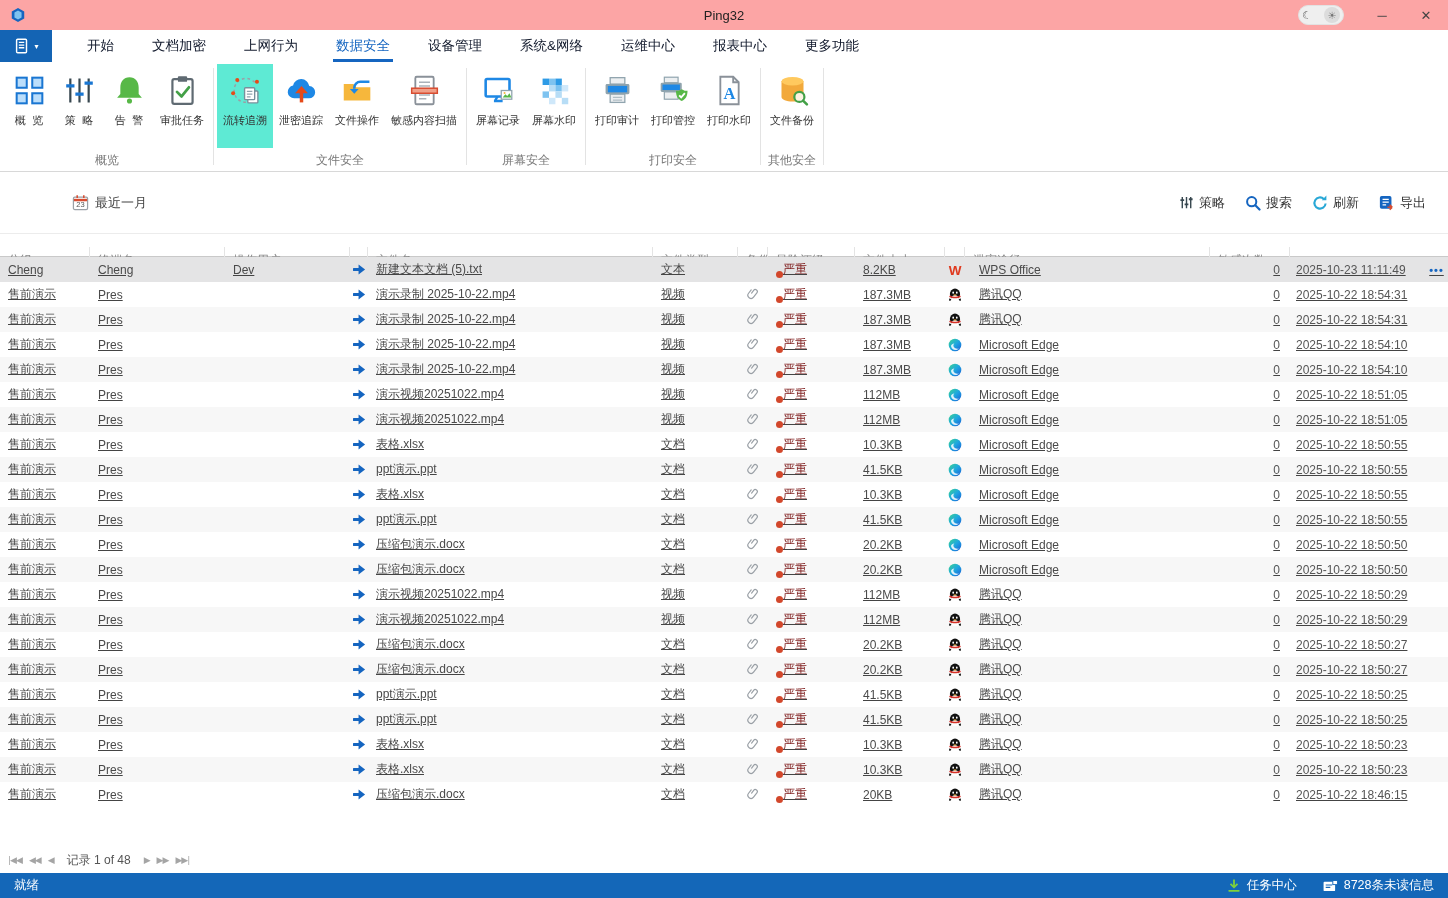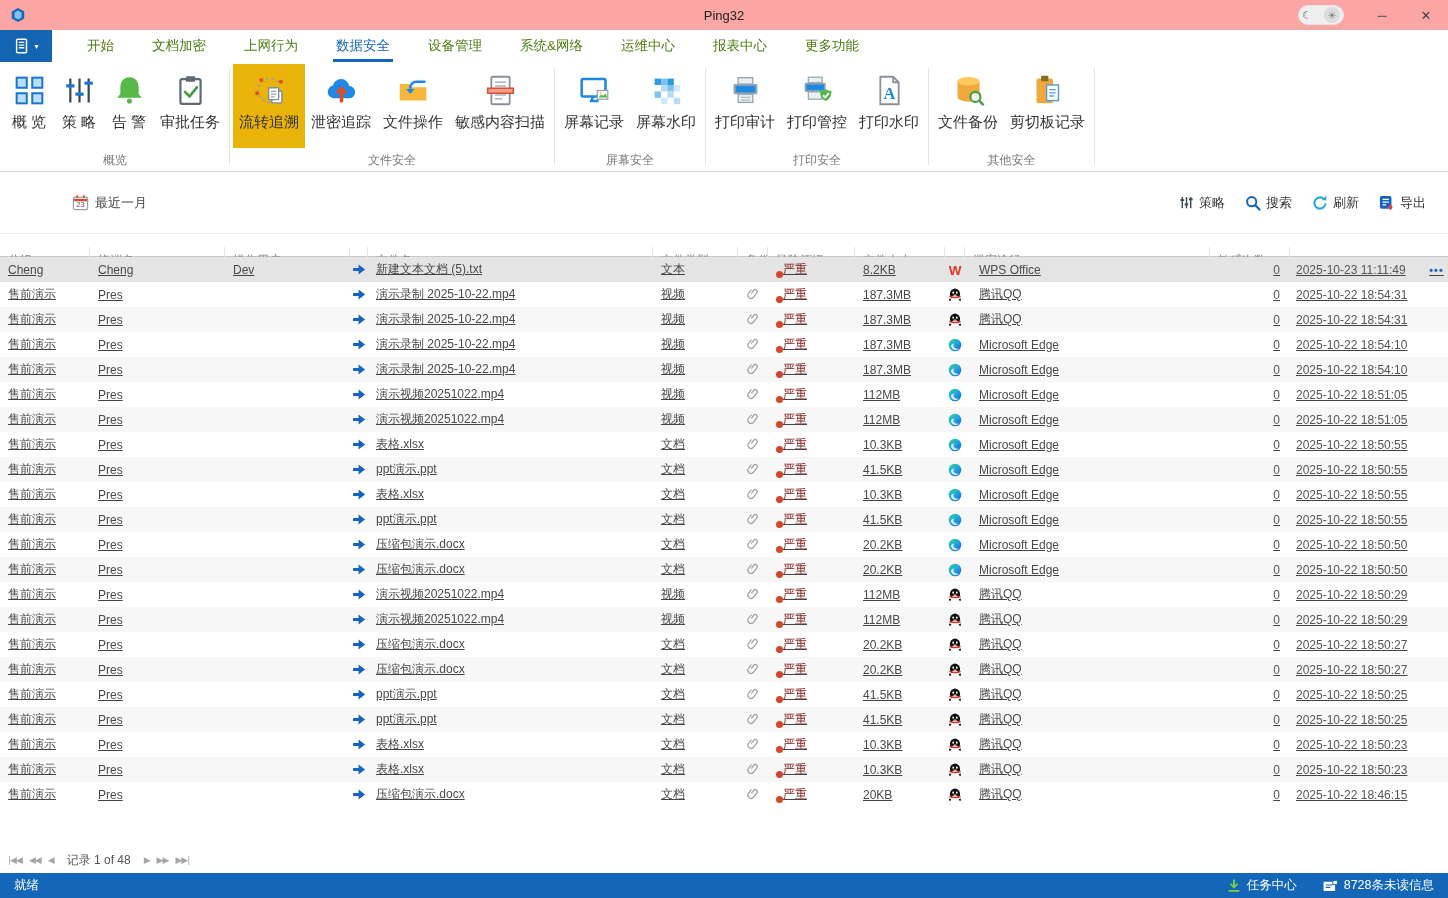--- a/index.html
+++ b/index.html
@@ -30,7 +30,7 @@
   .appbtn{width:52px;background:#1464B4;display:flex;align-items:center;justify-content:center;gap:3px;}
   .appbtn .caret{color:#fff;font-size:8px;}
   .menu-items{display:flex;align-items:stretch;margin-left:16px;}
-  .menu-item{position:relative;padding:0 19px;line-height:32px;font-size:13.5px;color:#4d7c0f;cursor:pointer;white-space:nowrap;}
+  .menu-item{position:relative;padding:0 19px;line-height:32px;font-size:13.5px;color:#0f172a;cursor:pointer;white-space:nowrap;}
   .menu-item.active{color:var(--accent);}
   .menu-item.active::after{content:'';position:absolute;left:16px;right:16px;bottom:0;height:3px;background:var(--accent);}
 

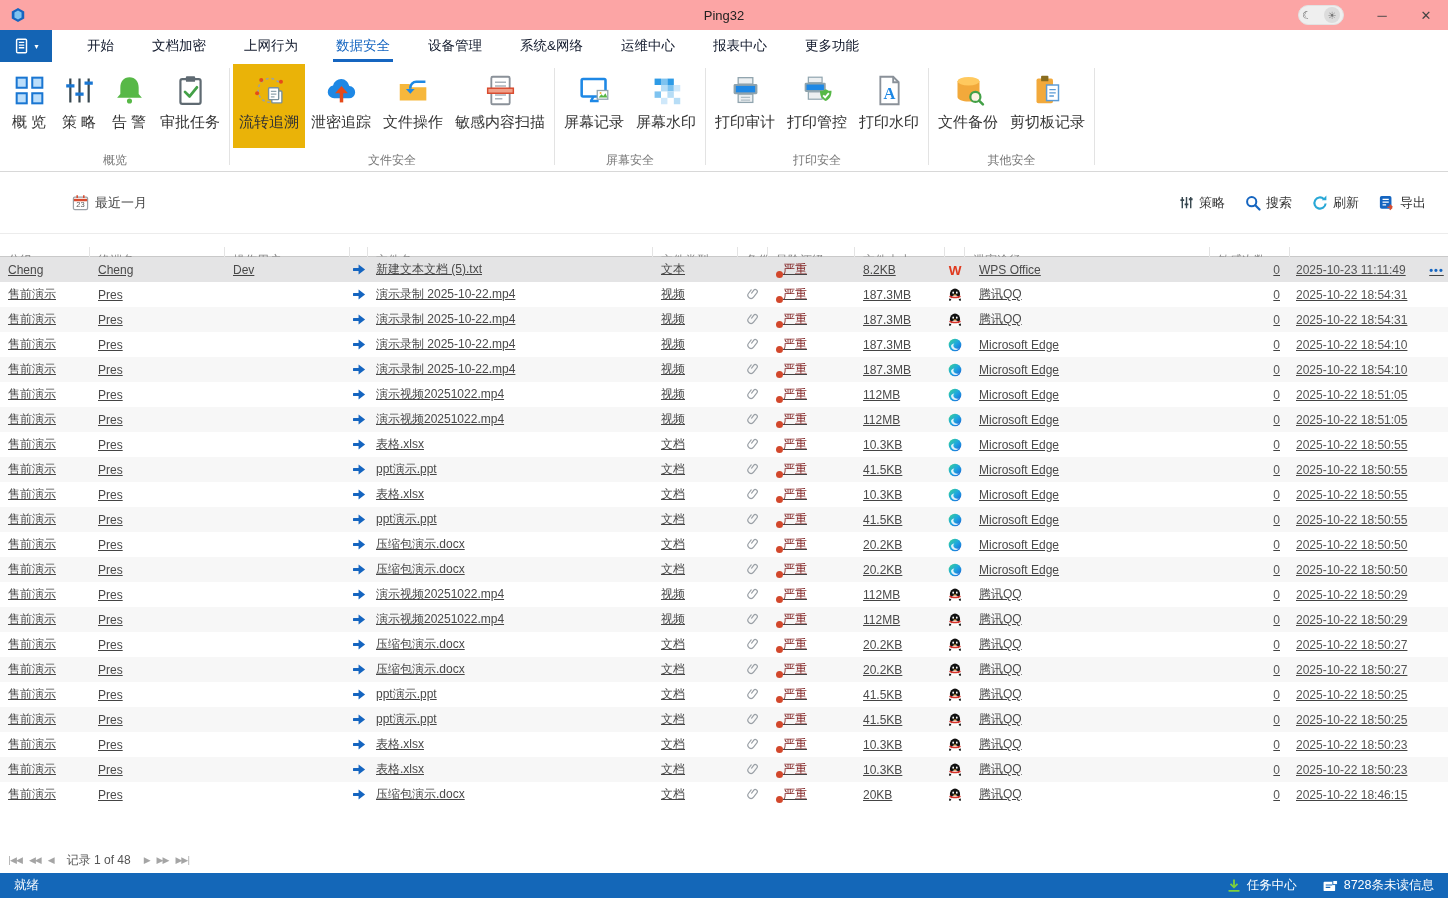--- a/index.html
+++ b/index.html
@@ -41,7 +41,7 @@
   .ribbon-item{min-width:50px;padding:6px 6px 0;display:flex;flex-direction:column;align-items:center;cursor:pointer;}
   .ribbon-item.active{background:#eab308;}
   .ribbon-item .ic{height:40px;}
-  .ribbon-item-label{font-size:15px;color:#333;margin-top:3px;white-space:nowrap;}
+  .ribbon-item-label{font-size:11px;color:#333;margin-top:3px;white-space:nowrap;font-family:Liberation Mono, monospace;}
   .group-label{font-size:12px;color:#777;text-align:center;padding-top:4px;}
   .ribbon-sep{width:1px;background:#e3e3e3;margin:6px 3px;flex:none;}
 

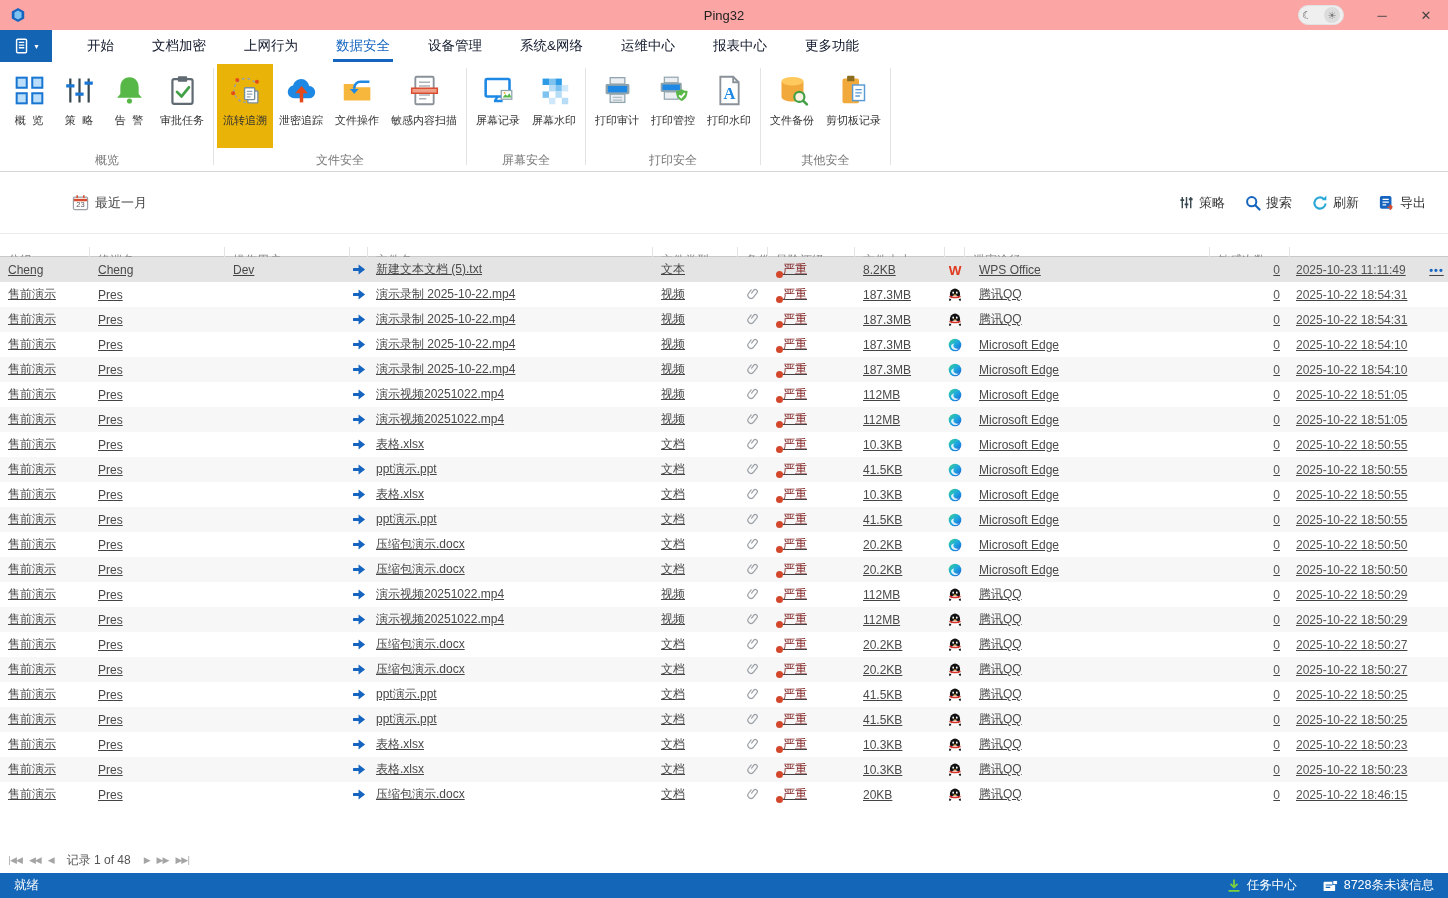--- a/index.html
+++ b/index.html
@@ -39,7 +39,7 @@
   .ribbon-group{display:flex;flex-direction:column;}
   .ribbon-items{display:flex;align-items:stretch;height:86px;padding-top:2px;}
   .ribbon-item{min-width:50px;padding:6px 6px 0;display:flex;flex-direction:column;align-items:center;cursor:pointer;}
-  .ribbon-item.active{background:#eab308;}
+  .ribbon-item.active{background:#5eead4;}
   .ribbon-item .ic{height:40px;}
   .ribbon-item-label{font-size:11px;color:#333;margin-top:3px;white-space:nowrap;font-family:Liberation Mono, monospace;}
   .group-label{font-size:12px;color:#777;text-align:center;padding-top:4px;}

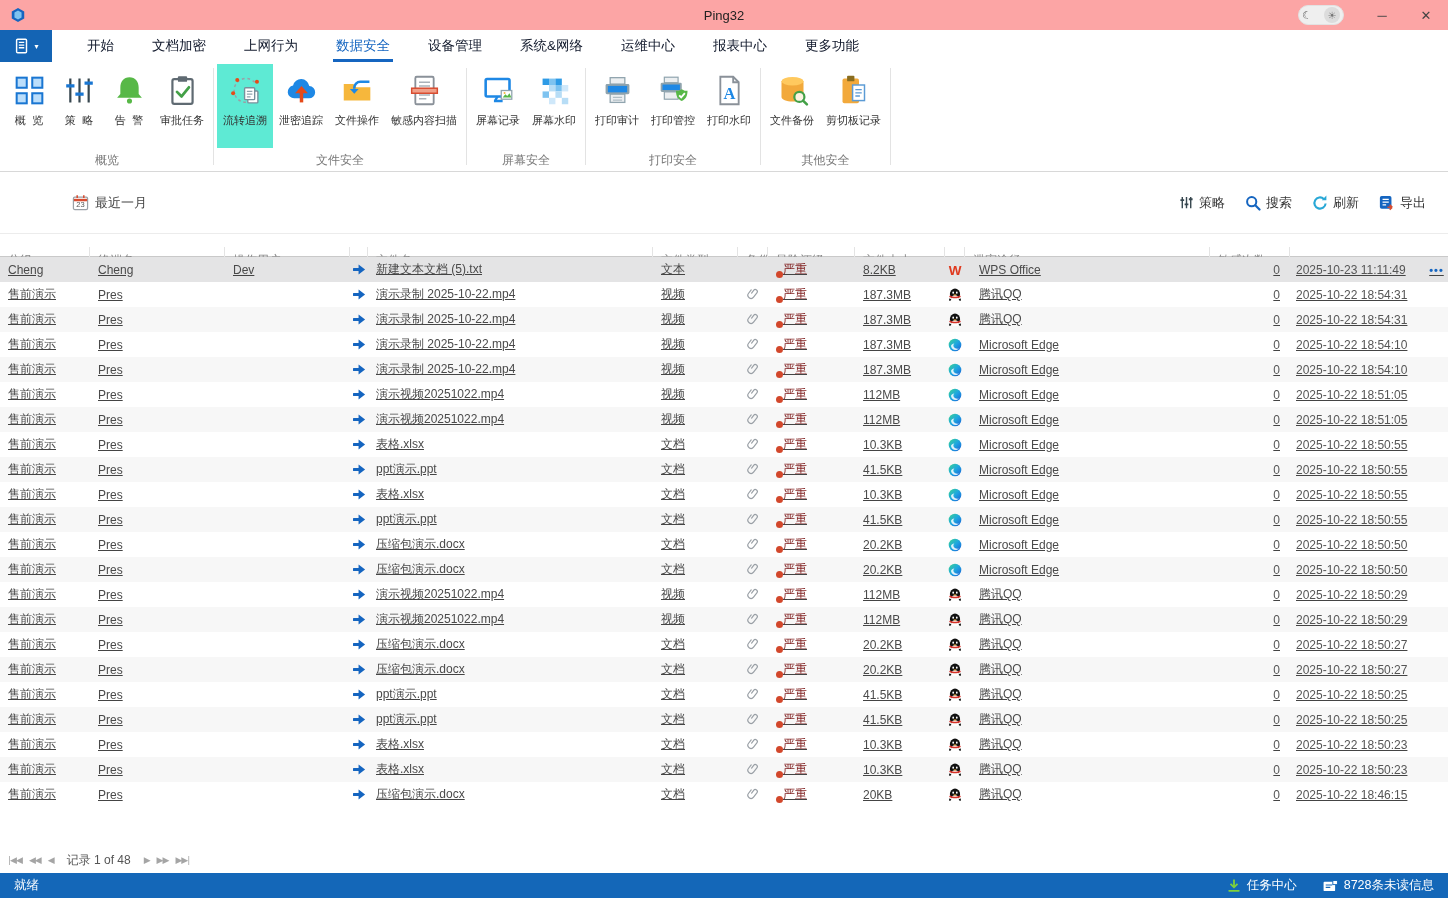--- a/index.html
+++ b/index.html
@@ -313,17 +313,6 @@
           </span>
           <div class="ribbon-item-label">文件备份</div>
         </div>
-        <div class="ribbon-item">
-          <span class="ic">
-            <svg viewBox="0 0 36 36" width="33" height="33">
-              <rect x="6" y="5" width="18" height="27" rx="2" fill="#F2A93B"></rect>
-              <rect x="11" y="2" width="8" height="6" rx="1" fill="#8a6d1f"></rect>
-              <rect x="17" y="12" width="13" height="17" fill="#fff" stroke="#5B9BD5" stroke-width="1.6"></rect>
-              <path d="M20 17 h7 M20 20.5 h7 M20 24 h5" stroke="#5B9BD5" stroke-width="1.4"></path>
-            </svg>
-          </span>
-          <div class="ribbon-item-label">剪切板记录</div>
-        </div>
       </div>
       <div class="group-label">其他安全</div>
     </div>

